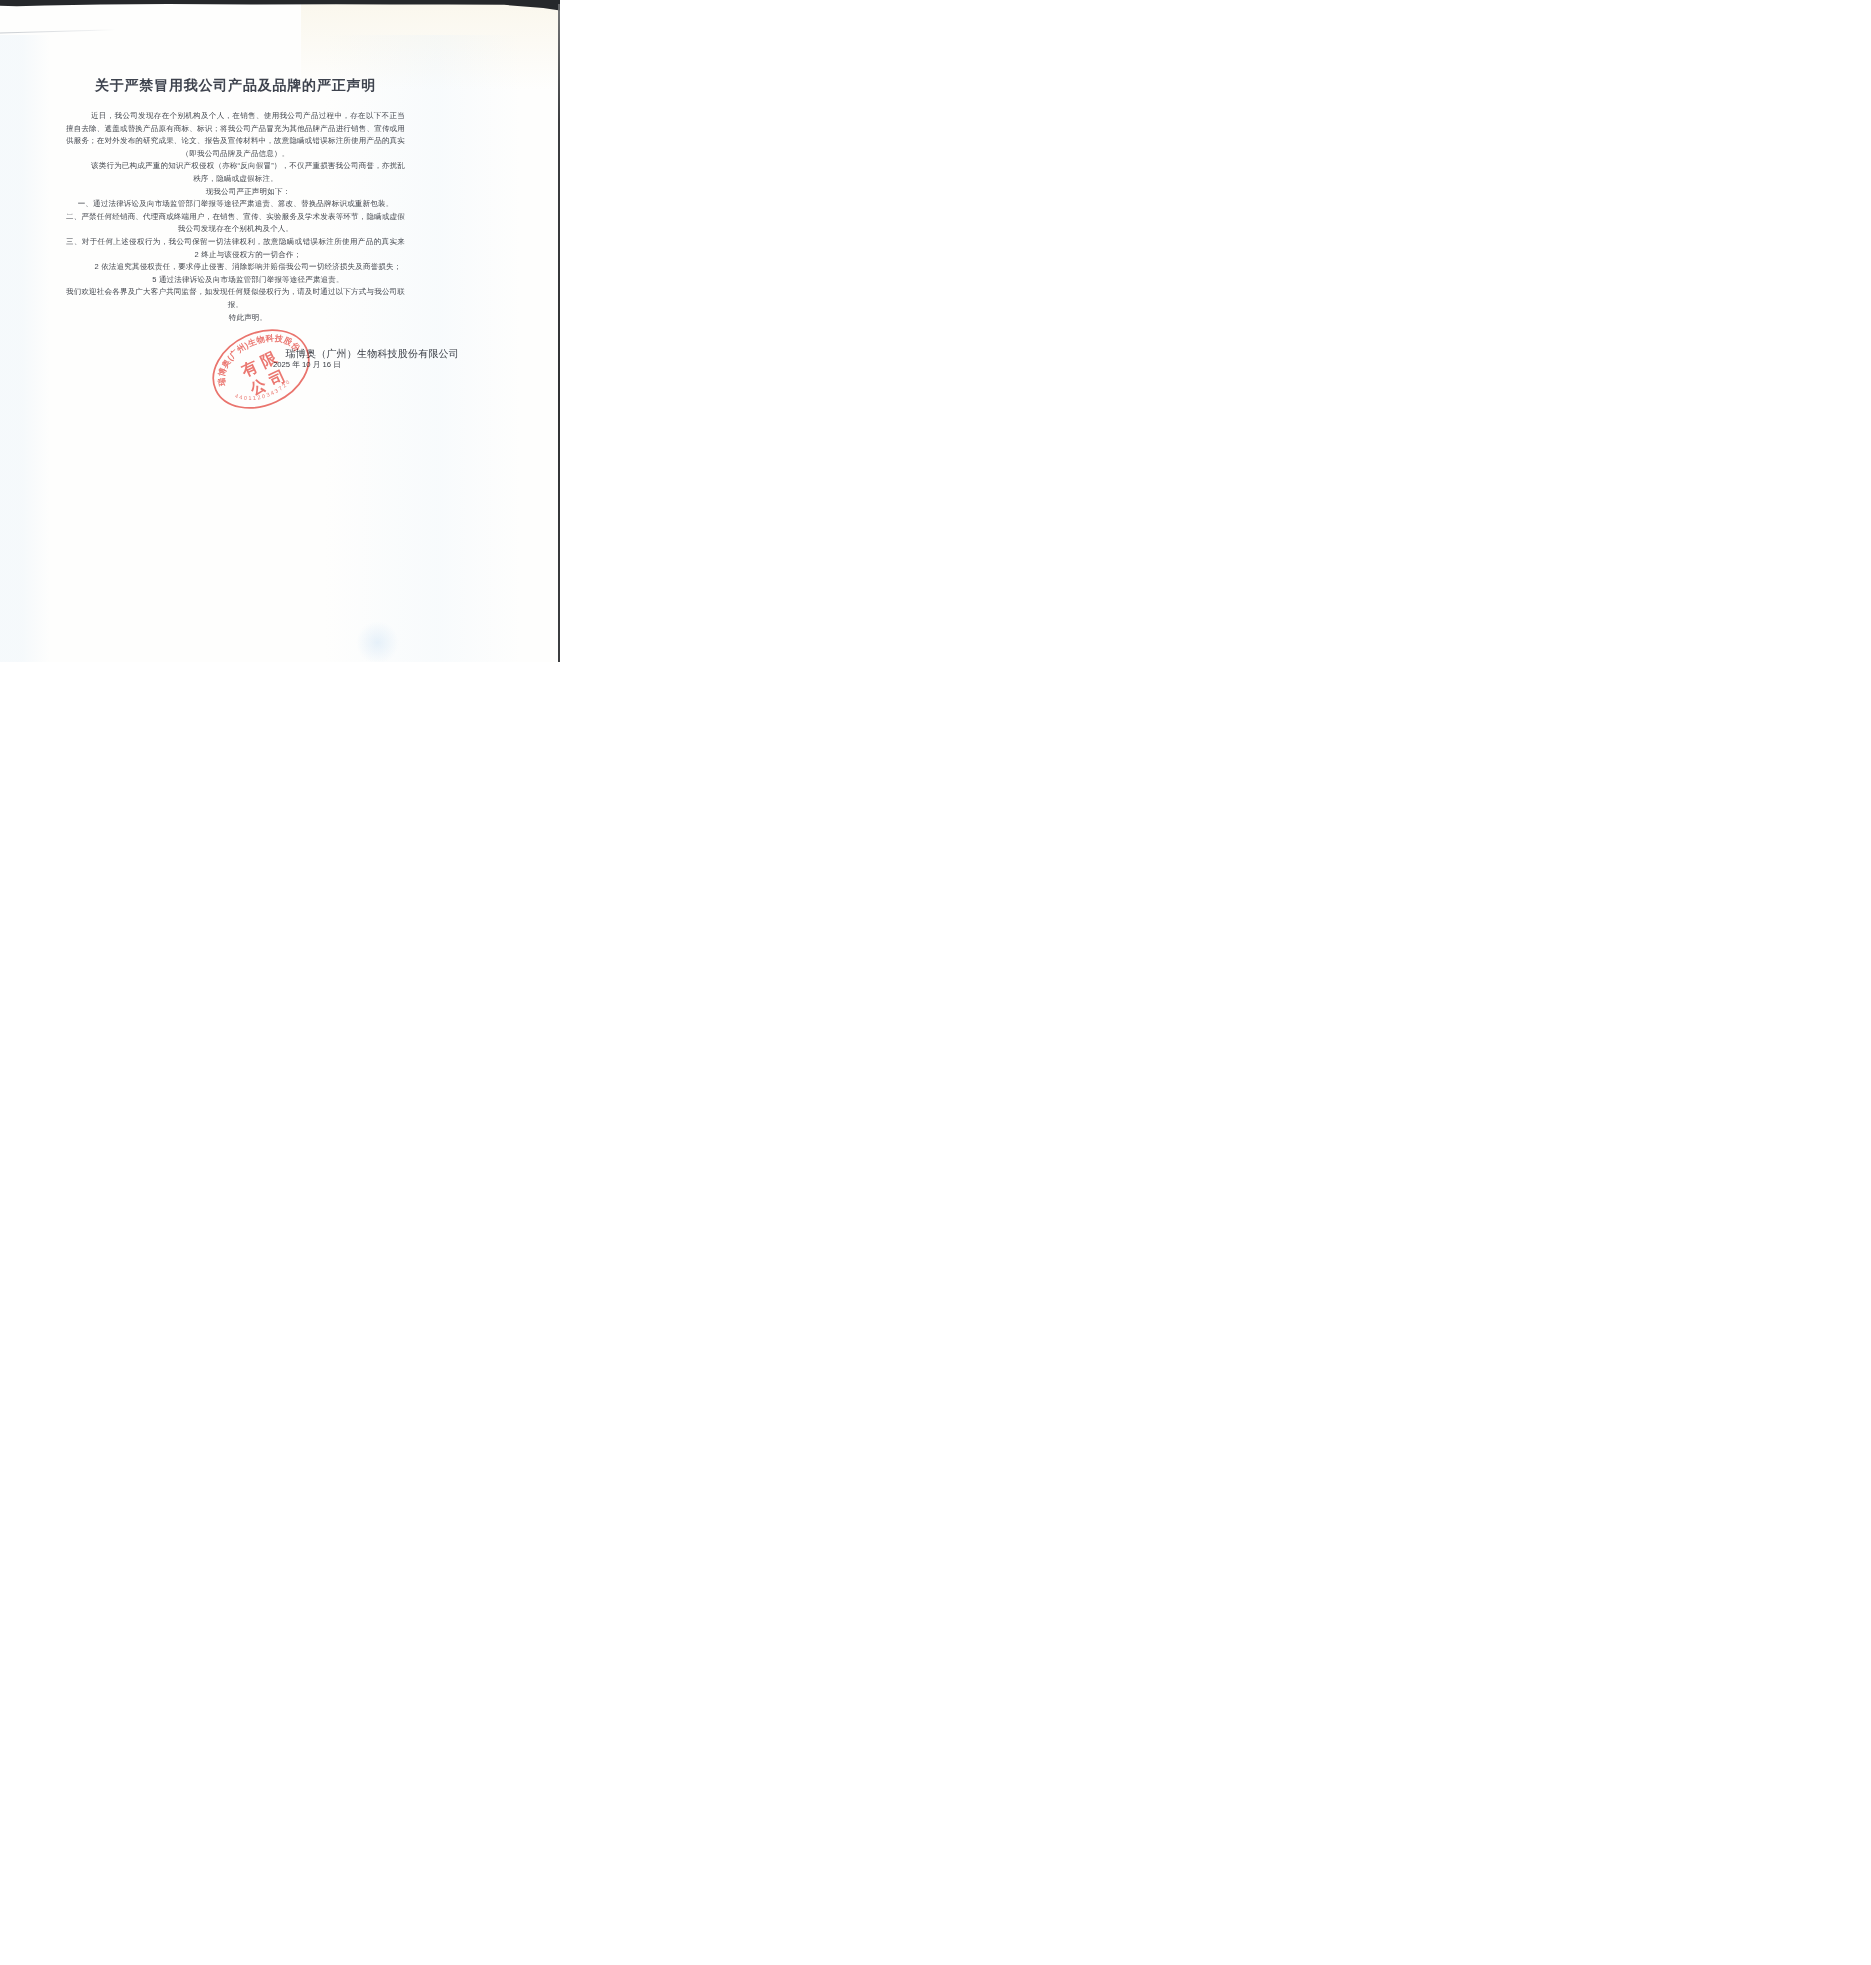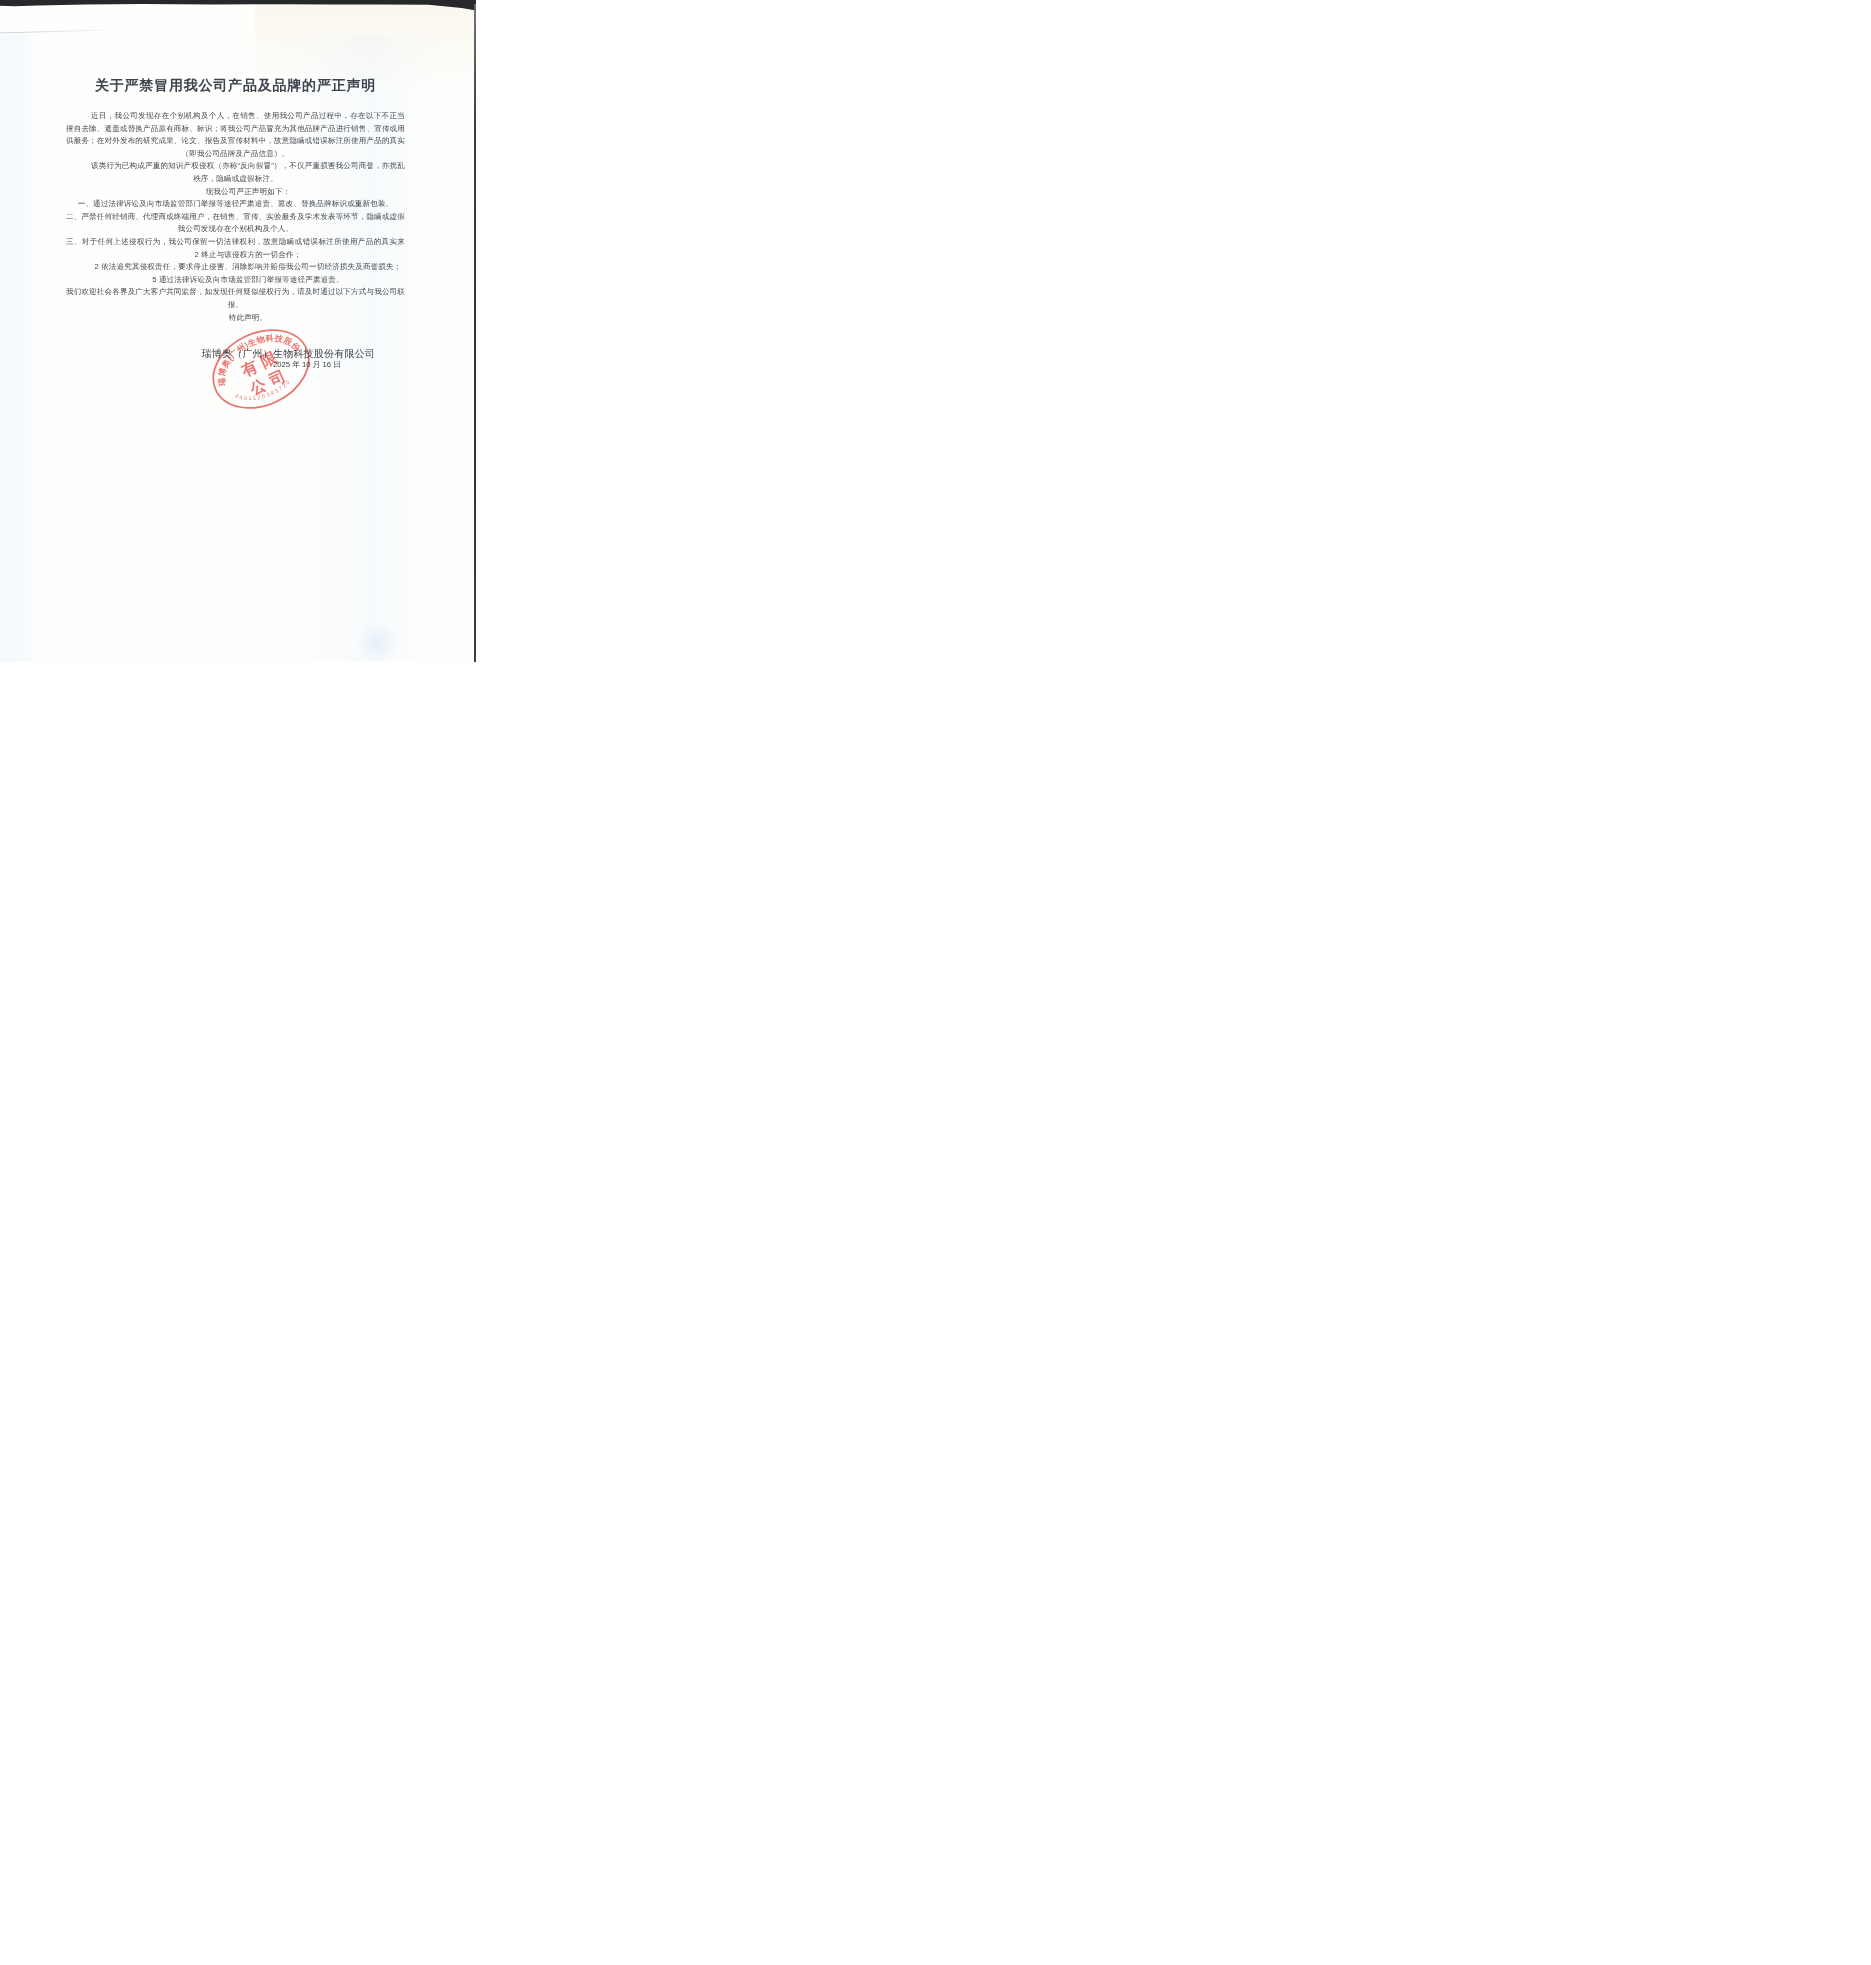--- a/index.html
+++ b/index.html
@@ -6,7 +6,7 @@
   * { box-sizing:border-box; }
   .page {
     position:relative;
-    width:476px; height:662px;
+    width:560px; height:662px;
     background:#fefefd;
     overflow:hidden;
     font-family:"Liberation Sans","DejaVu Sans",sans-serif;

